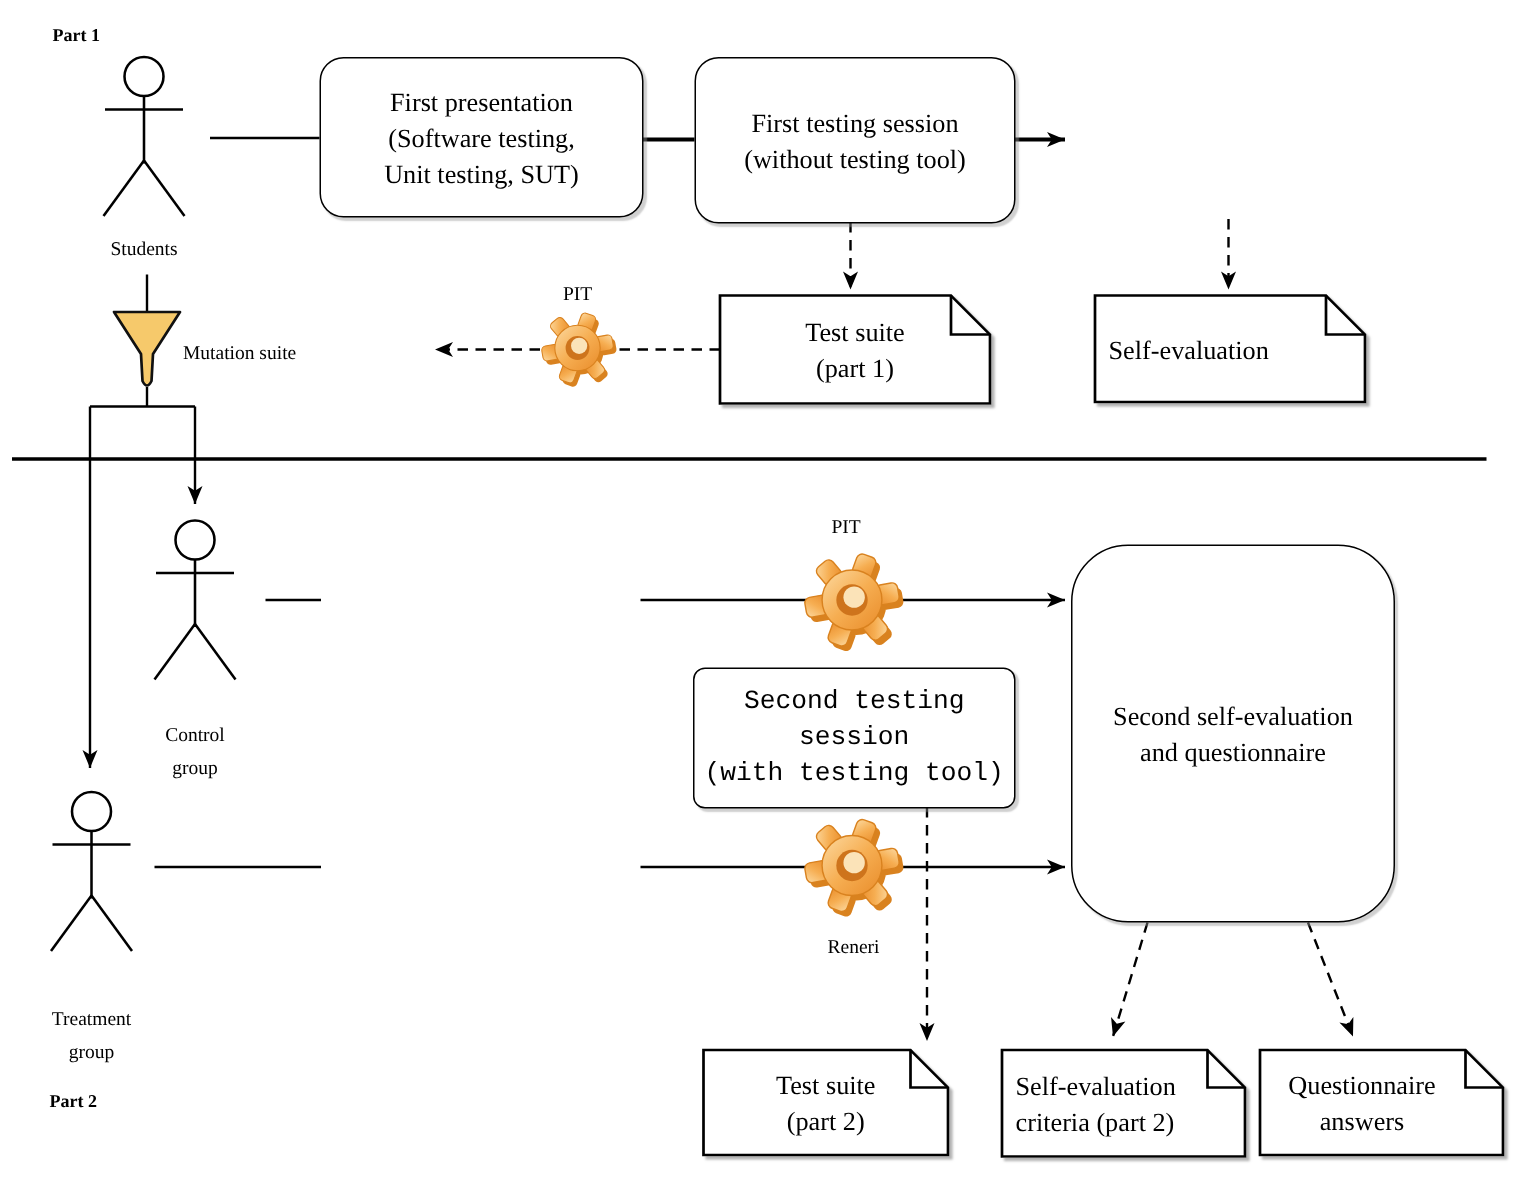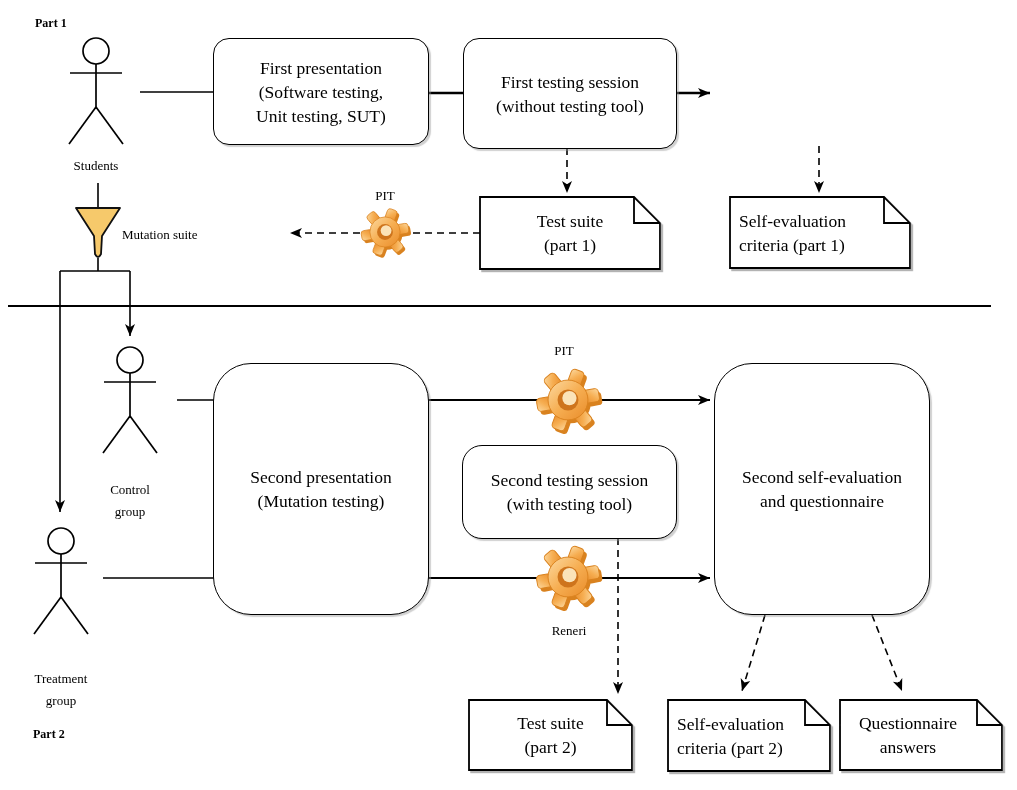--- a/index.html
+++ b/index.html
@@ -165,7 +165,6 @@
 
   <div class="doc-text" style="left:739px;top:197px;width:171px;height:71px">
     <span class="dline">Self-evaluation</span>
-    <span class="dline">criteria (part 1)</span>
   </div>
 
   <div class="doc-text center" style="left:469px;top:700px;width:163px;height:70px">

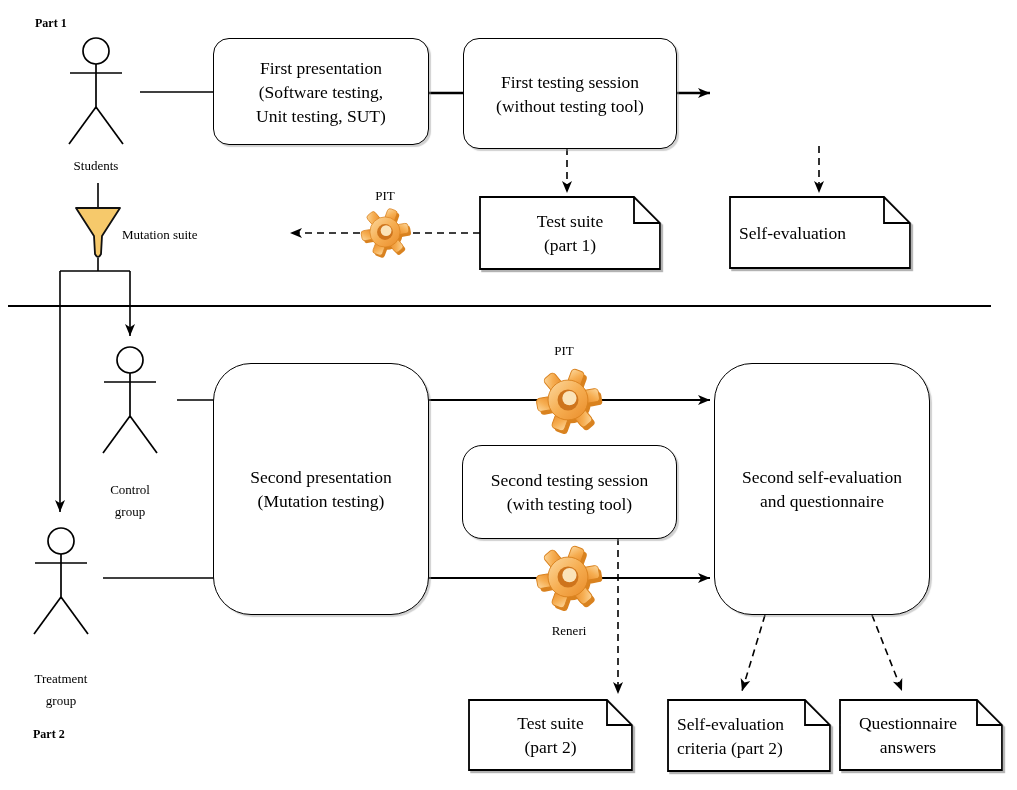--- a/index.html
+++ b/index.html
@@ -143,10 +143,6 @@
   </div>
 
 
-  <div class="node r38" style="left:213px;top:363px;width:214px;height:250px">
-    <span class="dline">Second presentation</span>
-    <span class="dline">(Mutation testing)</span>
-  </div>
 
   <div class="node r20" style="left:462px;top:445px;width:213px;height:92px">
     <span class="dline">Second testing session</span>

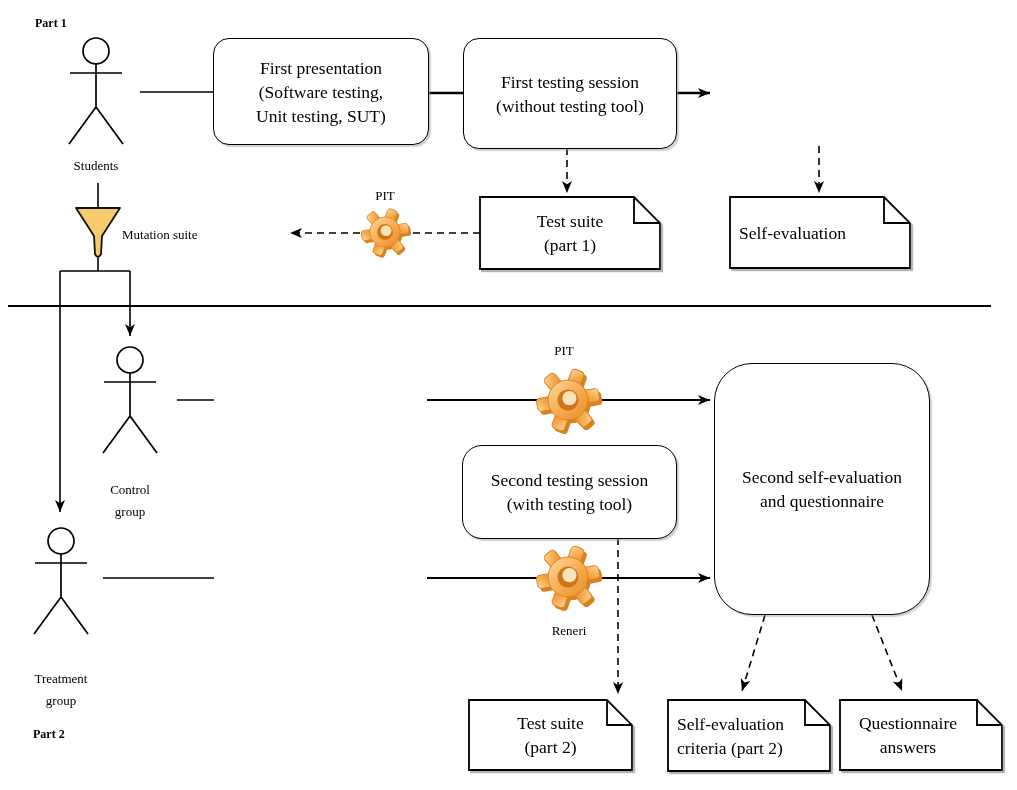--- a/index.html
+++ b/index.html
@@ -15,7 +15,7 @@
     box-shadow:2px 2px 1px rgba(150,150,150,.45);
   }
   .r16{border-radius:16px;}
-  .r20{border-radius:20px;}
+  .r20{border-radius:8px;font-family:Liberation Mono, monospace;}
   .r38{border-radius:38px;}
   .lbl{position:absolute;z-index:2;font-size:13px;line-height:22px;white-space:nowrap;}
   .lbl.center{text-align:center;}

